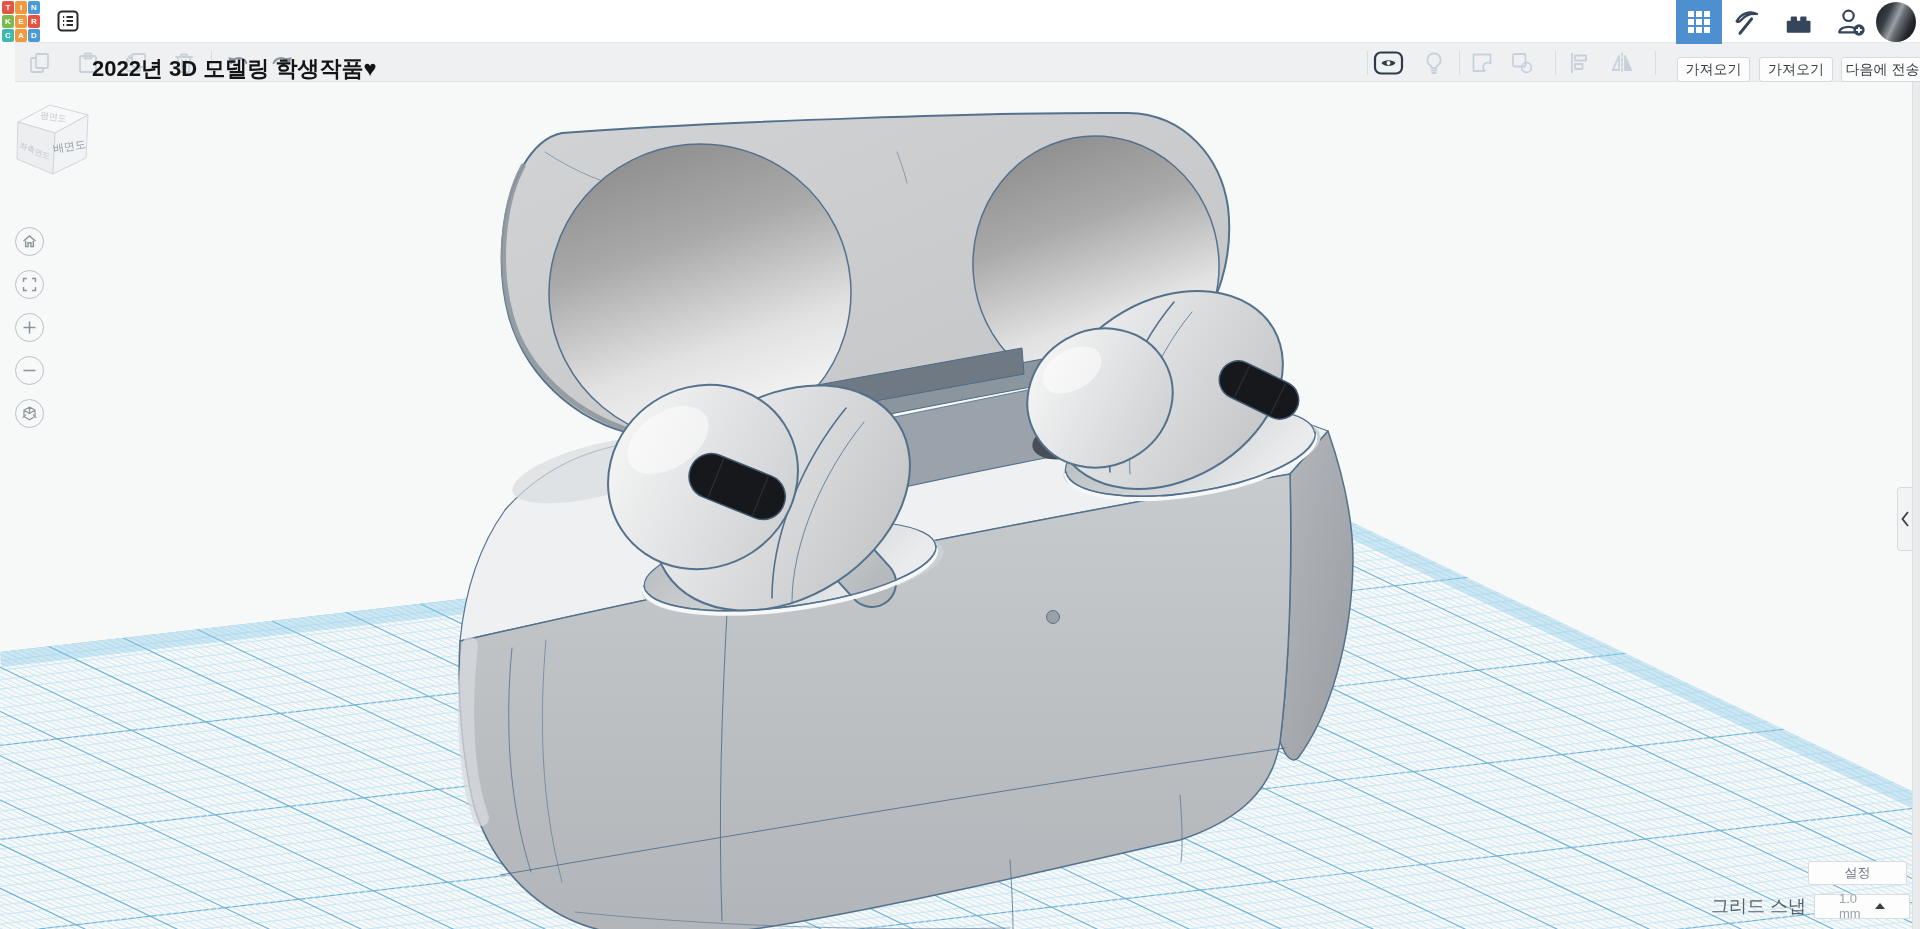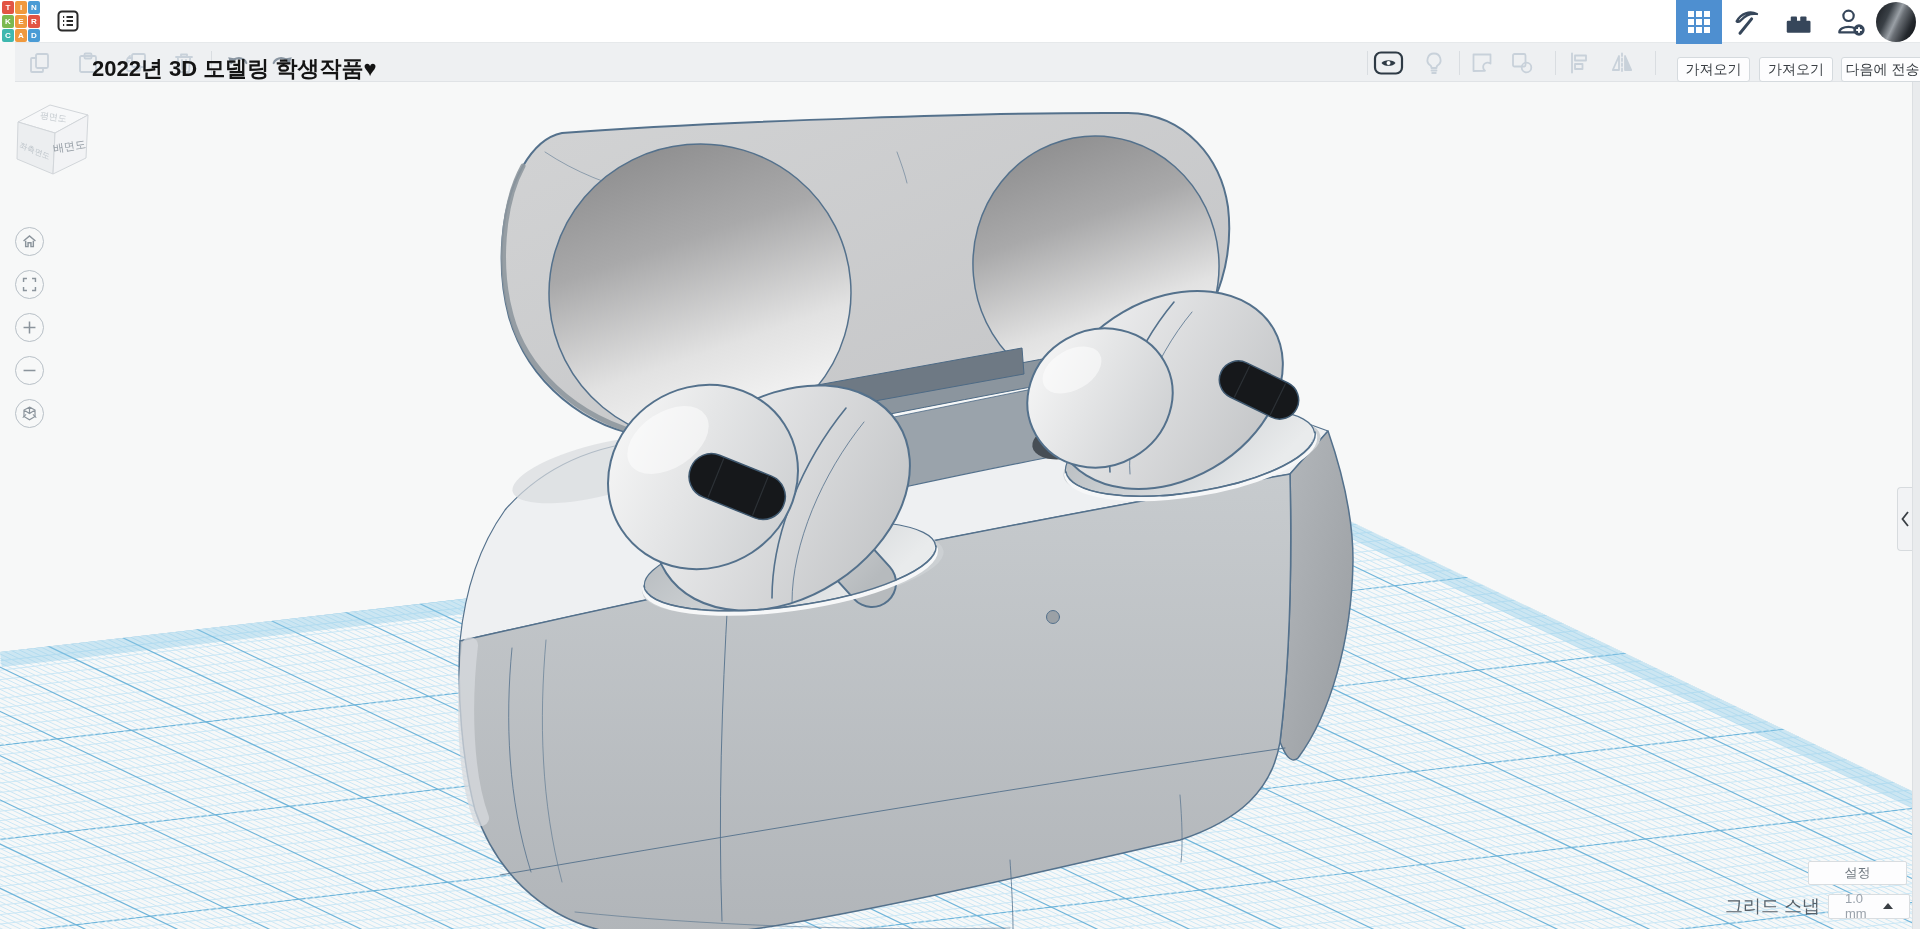--- a/index.html
+++ b/index.html
@@ -59,8 +59,8 @@
   #gridsnap { position:absolute; left:1690px; top:811px; width:220px; height:26px; z-index:12;
     display:flex; align-items:center; justify-content:flex-end; gap:8px; }
   #gridsnap-label { font-size:18px; color:#566069; }
-  #gridsnap-select { width:82px; height:25px; background:#fdfdfe; border:1px solid #d9dde0; border-radius:2px;
-    display:flex; align-items:center; padding:0 16px; gap:8px; }
+  #gridsnap-select { width:96px; height:25px; background:#fdfdfe; border:1px solid #d9dde0; border-radius:2px;
+    display:flex; align-items:center; padding:0 24px; gap:8px; }
   #gridsnap-value { font-size:13px; color:#9aa2ab; flex:1; }
   #gridsnap-arrow { width:0; height:0; border-left:5px solid transparent; border-right:5px solid transparent;
     border-bottom:6px solid #3a3f44; }

